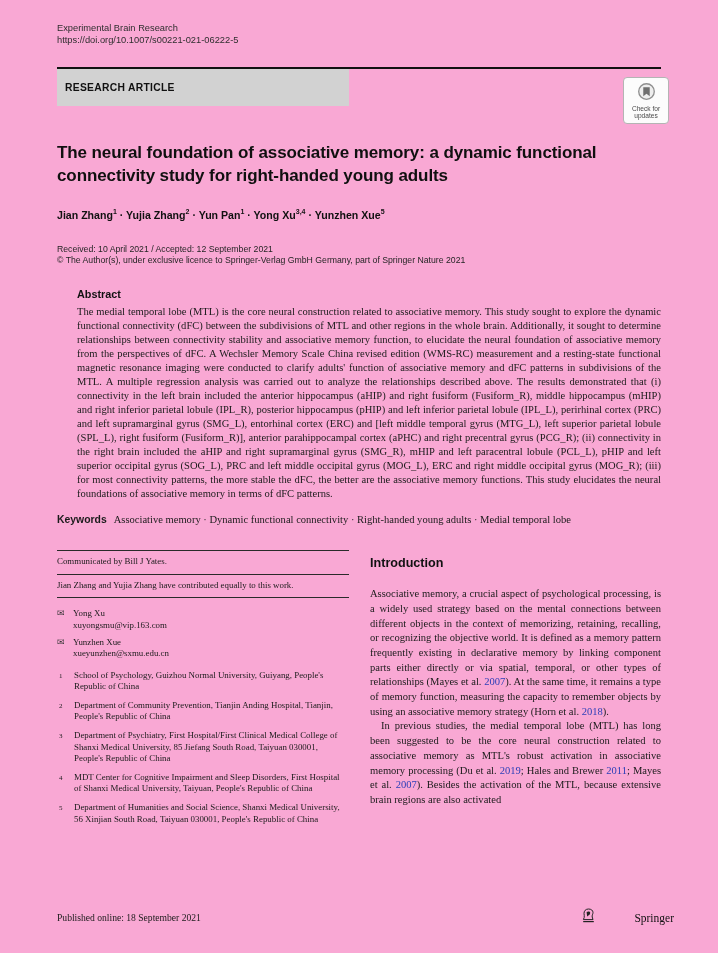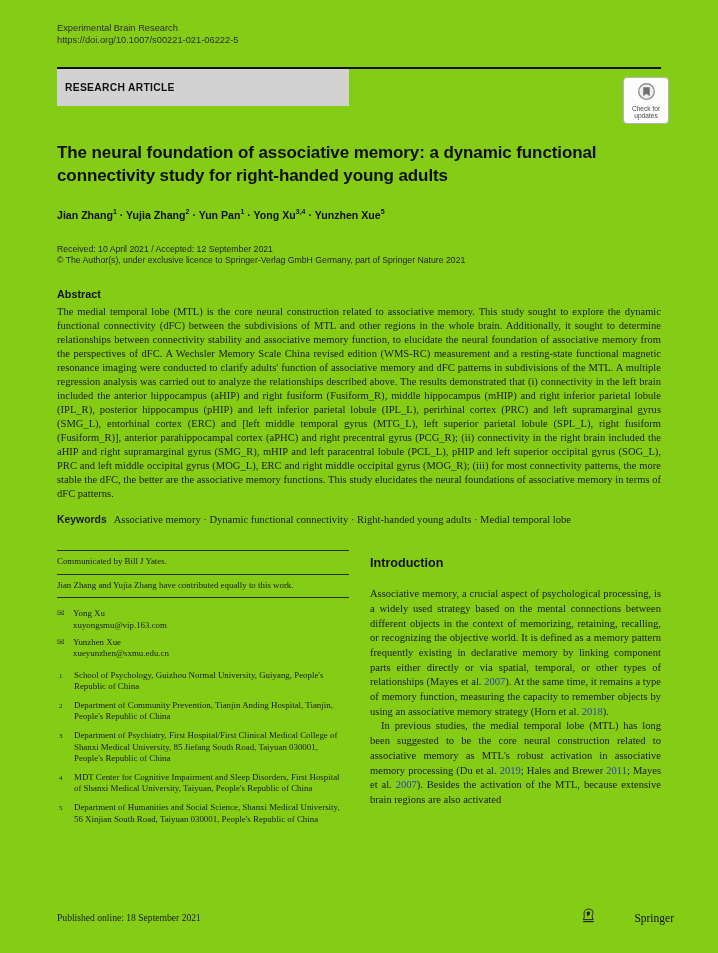--- a/index.html
+++ b/index.html
@@ -8,7 +8,7 @@
     width:718px;height:953px;
     box-sizing:border-box;
     padding:22px 57px 0 57px;
-    background:#84cc16;
+    background:#f9a8d4;
     font-family:"Liberation Serif", serif;
     color:#1e1e1e;
     overflow:hidden;

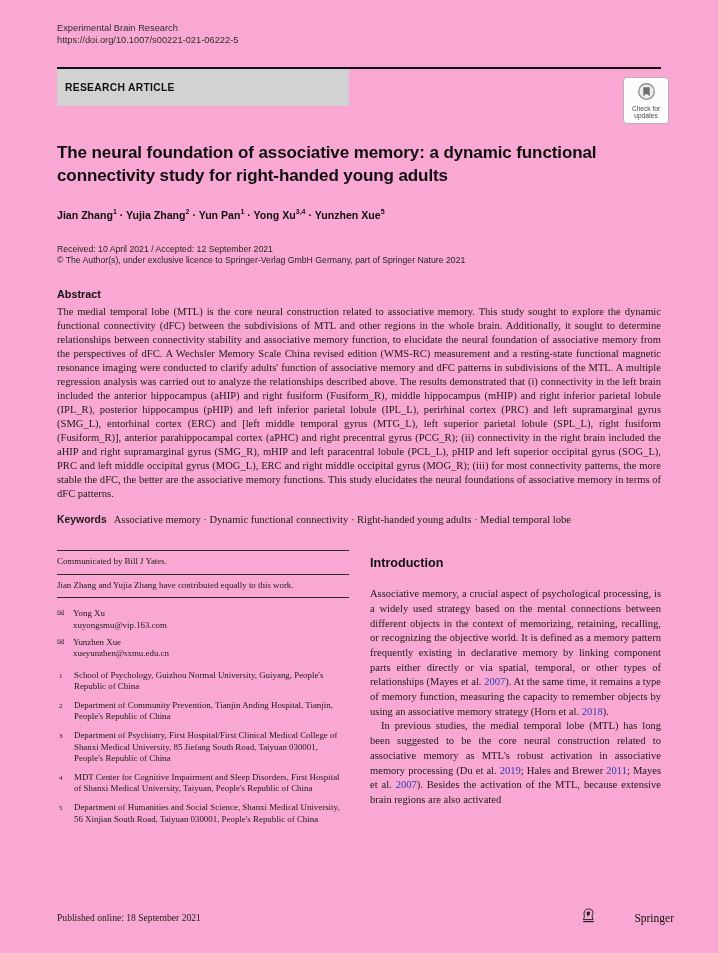--- a/index.html
+++ b/index.html
@@ -44,7 +44,7 @@
   .author sup{font-size:7px;}
   .dates{margin-top:23px;font-family:"Liberation Sans", sans-serif;font-size:8.7px;line-height:11.3px;color:#252525;}
   
-  .abstract{margin-top:22px;}
+  .abstract{margin-top:22px;margin-left:20px;}
   .abstract-heading{font-family:"Liberation Sans", sans-serif;font-weight:bold;font-size:10.8px;color:#111;margin-bottom:5px;}
   .abstract-body{font-size:10.55px;line-height:14px;text-align:justify;color:#1b1b1b;}
   .keywords{margin-top:13px;font-size:10.55px;color:#1b1b1b;}

